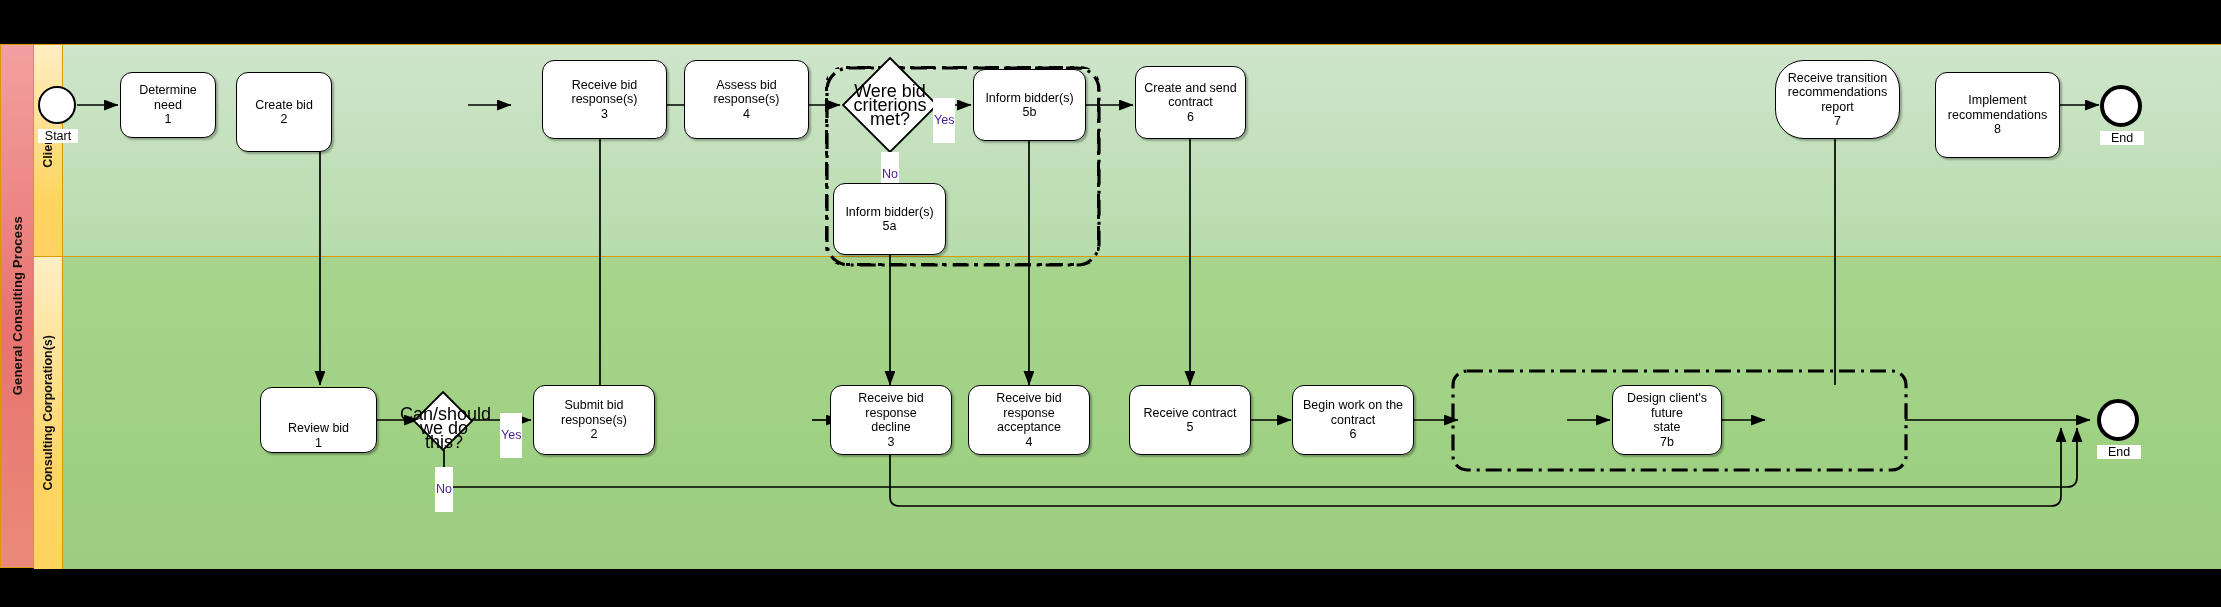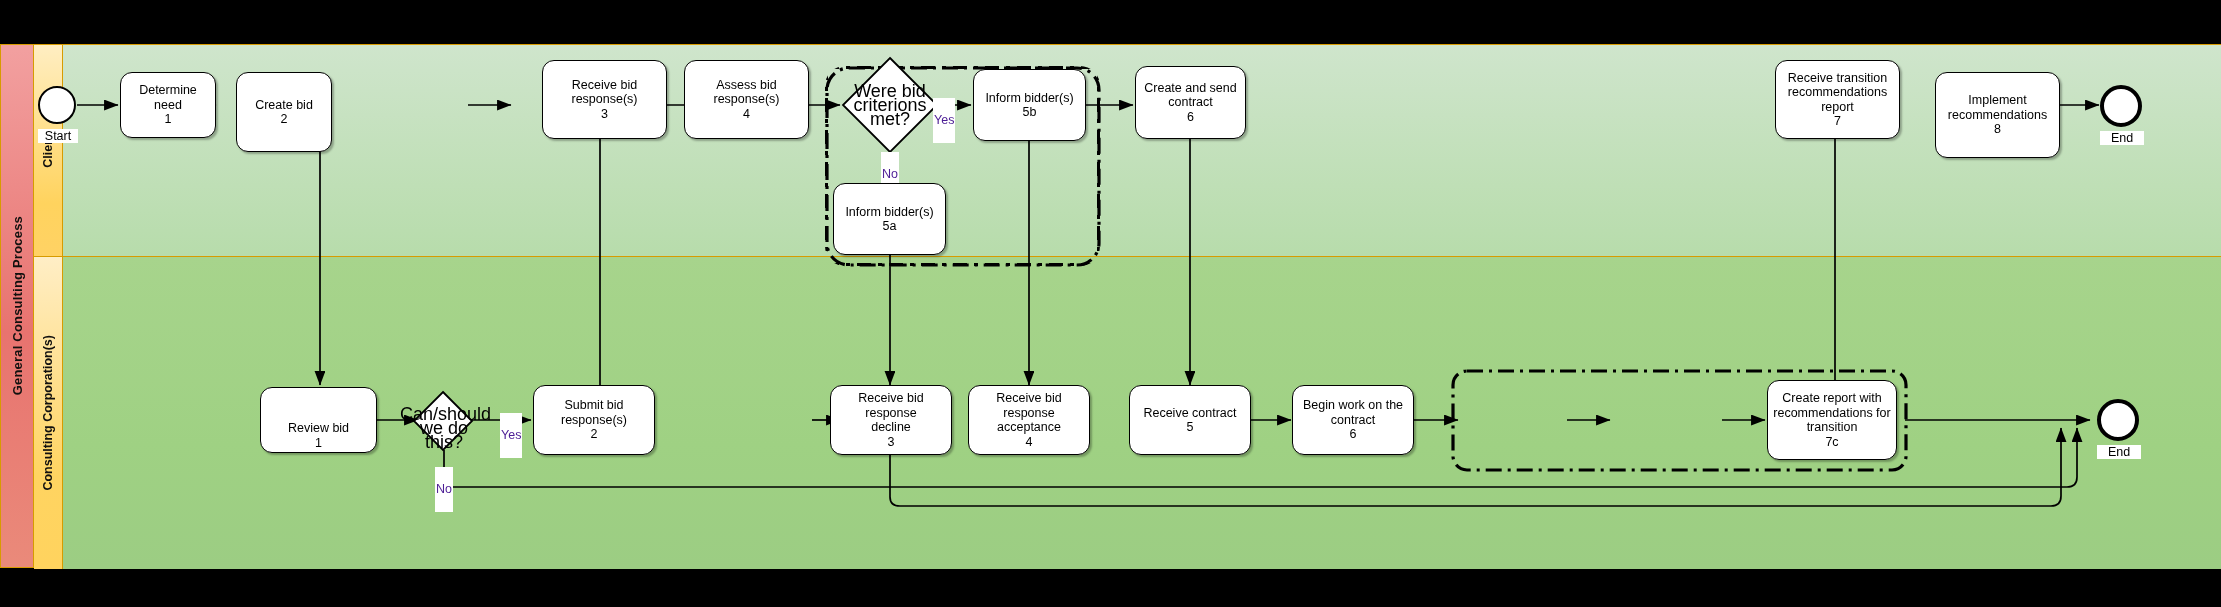--- a/index.html
+++ b/index.html
@@ -207,7 +207,7 @@
     </div>
   </div>
 
-  <div class="node task" style="left:1775px;top:60px;width:125px;height:79px;">
+  <div class="node task" style="left:1775px;top:60px;width:125px;height:79px;border-radius:29px;">
     <div>
       <div class="t">Receive transition
 recommendations

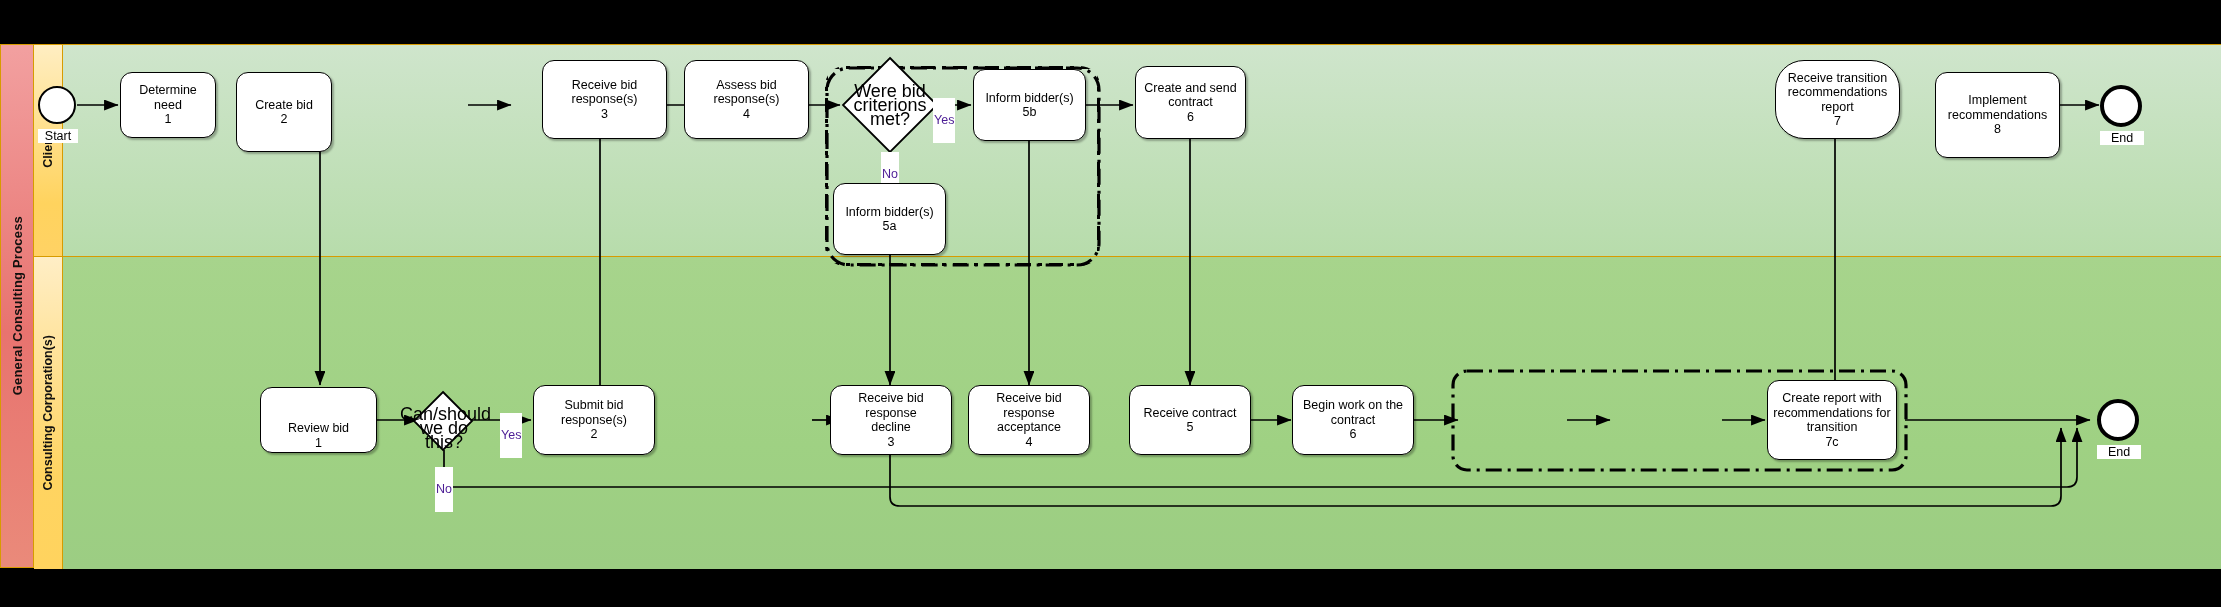--- a/index.html
+++ b/index.html
@@ -289,6 +289,13 @@
   </svg>
 
 
+  <div class="node task" style="left:1612px;top:385px;width:110px;height:70px;">
+    <div>
+      <div class="t">Design client's future
+state</div>
+      <div>7b</div>
+    </div>
+  </div>
 
   <div class="node task" style="left:1767px;top:380px;width:130px;height:80px;">
     <div>

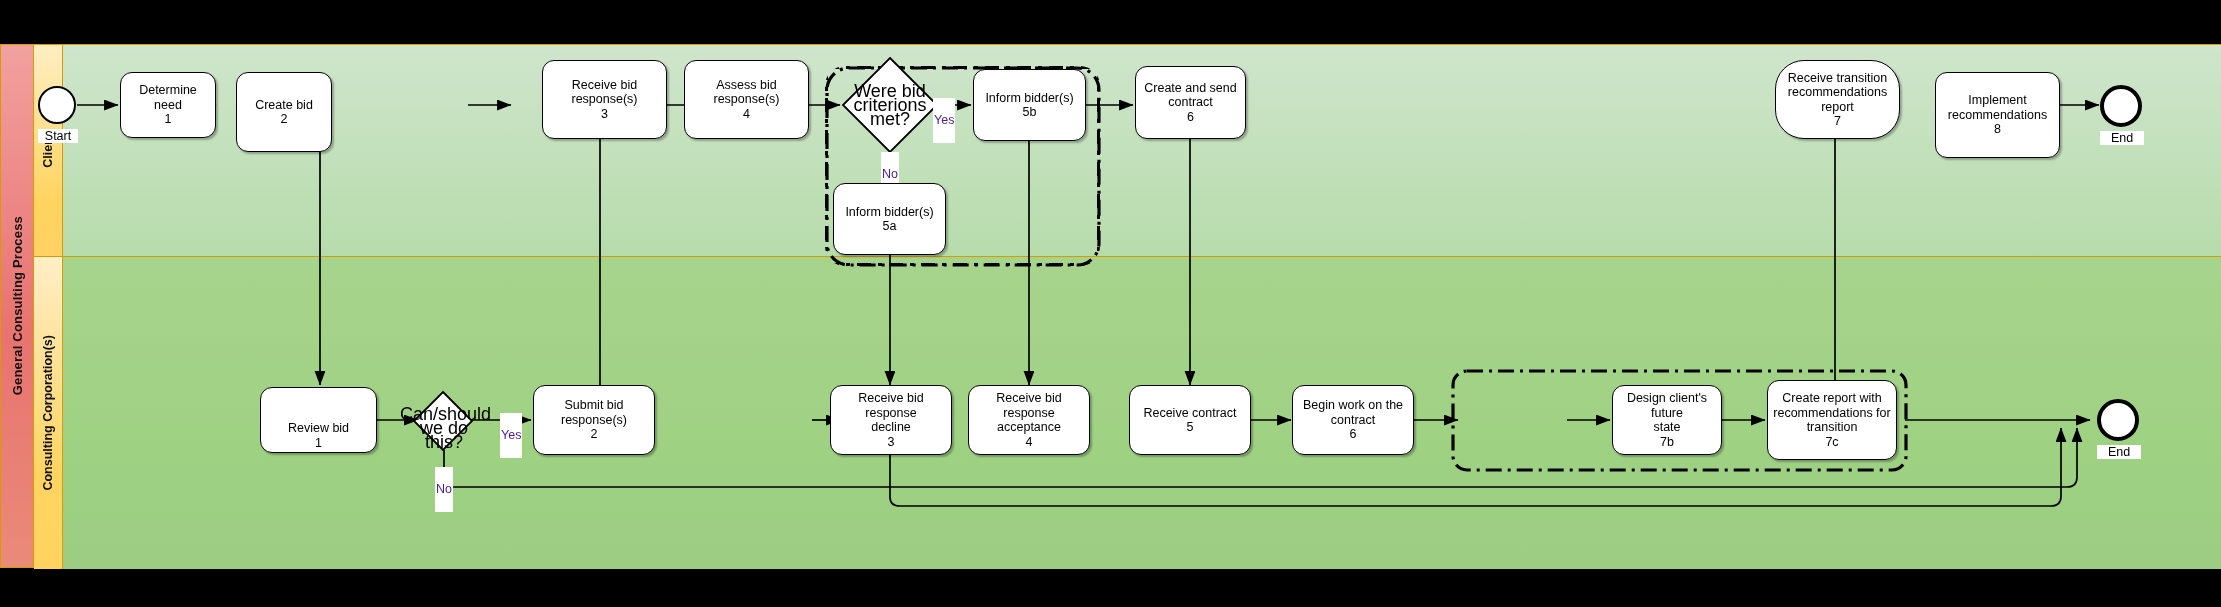--- a/index.html
+++ b/index.html
@@ -297,14 +297,6 @@
     </div>
   </div>
 
-  <div class="node task" style="left:1767px;top:380px;width:130px;height:80px;">
-    <div>
-      <div class="t">Create report with
-recommendations for
-transition</div>
-      <div>7c</div>
-    </div>
-  </div>
 
   <div class="node event end" style="left:2097px;top:399px;width:42px;height:42px;"></div>
   <div class="event-label" style="left:2097px;top:445px;width:42px;">End</div>

